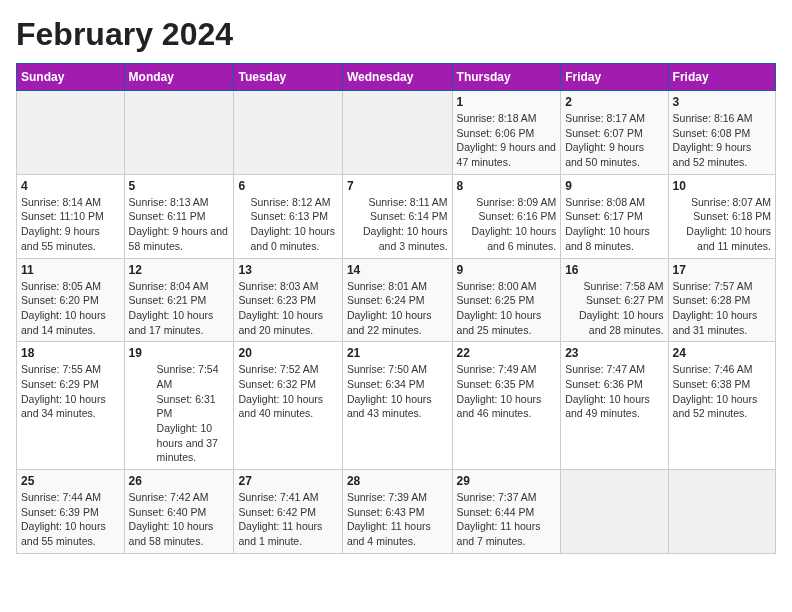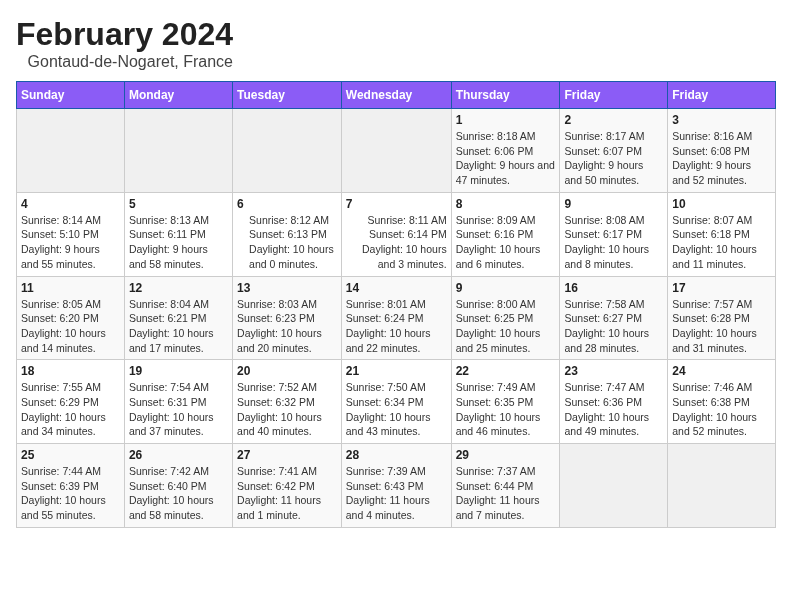--- a/index.html
+++ b/index.html
@@ -95,7 +95,6 @@
 <div class="header-area">
   <div class="title-area">
     <h1>February 2024</h1>
-    <h2>Gontaud-de-Nogaret, France</h2>
   </div>
 </div>
 

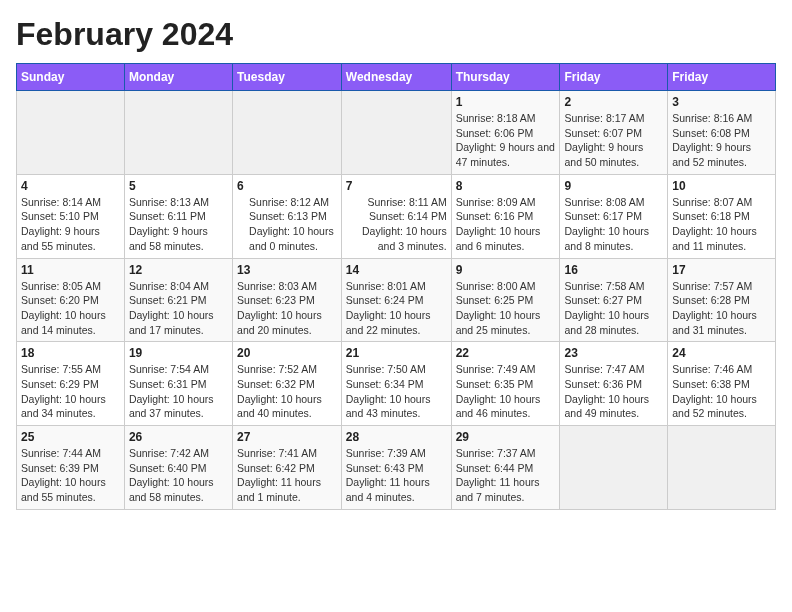--- a/index.html
+++ b/index.html
@@ -54,7 +54,7 @@
       font-size: 11px;
     }
     thead tr th {
-      background-color: #8b5cf6;
+      background-color: #a21caf;
       color: #fff;
       padding: 6px 4px;
       text-align: left;

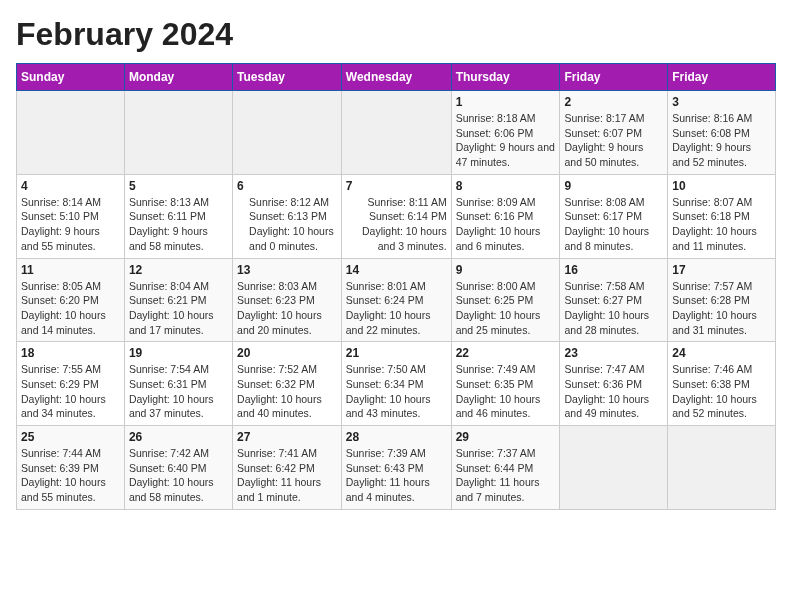--- a/index.html
+++ b/index.html
@@ -139,7 +139,7 @@
         <td>
           <div class="day-number">4</div>
           <div class="day-detail" style="white-space: pre-line;">Sunrise: 8:14 AM
-Sunset: 5:10 PM
+Sunset: 11:10 PM
 Daylight: 9 hours and 55 minutes.</div>
         </td>
         <td>

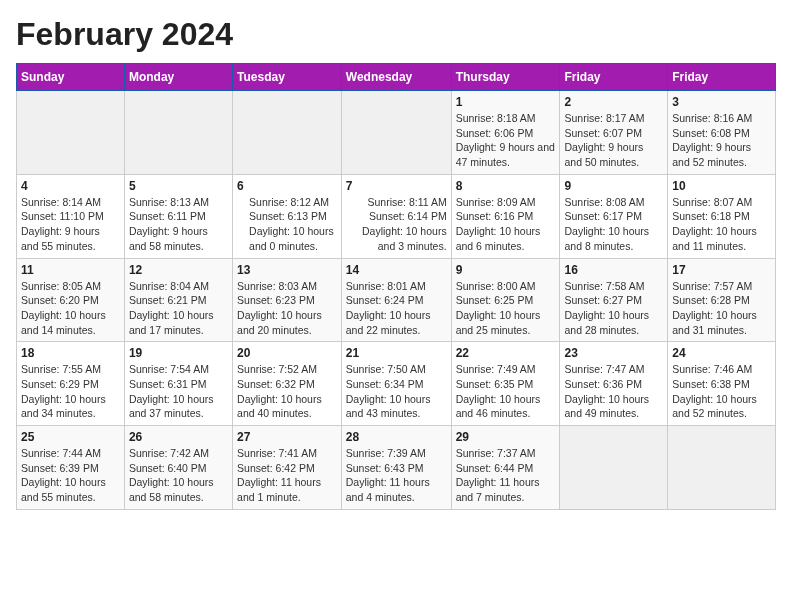--- a/index.html
+++ b/index.html
@@ -162,7 +162,7 @@
         </td>
         <td>
           <div class="day-number">8</div>
-          <div class="day-detail" style="white-space: pre-line;">Sunrise: 8:09 AM
+          <div class="day-detail" style="white-space: pre-line; text-align: right;">Sunrise: 8:09 AM
 Sunset: 6:16 PM
 Daylight: 10 hours and 6 minutes.</div>
         </td>

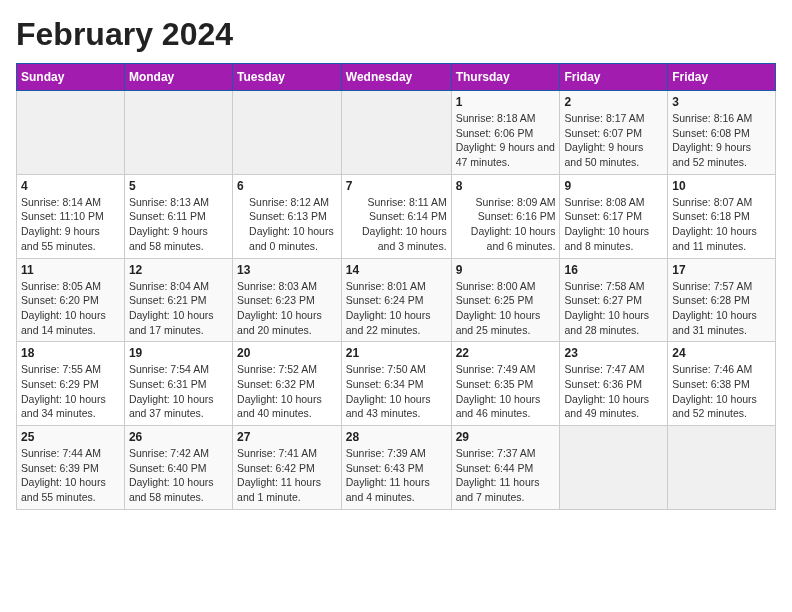--- a/index.html
+++ b/index.html
@@ -174,7 +174,7 @@
         </td>
         <td>
           <div class="day-number">10</div>
-          <div class="day-detail" style="white-space: pre-line;">Sunrise: 8:07 AM
+          <div class="day-detail" style="white-space: pre-line; text-align: right;">Sunrise: 8:07 AM
 Sunset: 6:18 PM
 Daylight: 10 hours and 11 minutes.</div>
         </td>

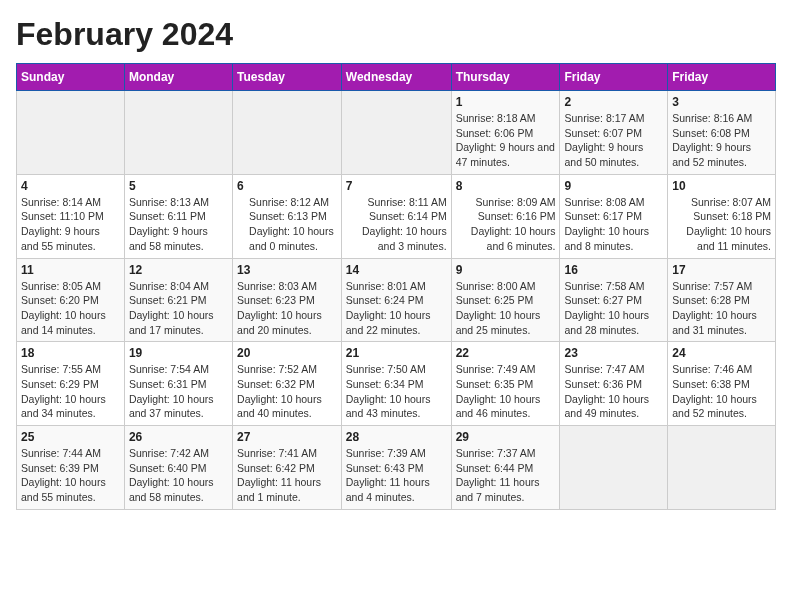--- a/index.html
+++ b/index.html
@@ -212,7 +212,7 @@
         </td>
         <td>
           <div class="day-number">16</div>
-          <div class="day-detail" style="white-space: pre-line;">Sunrise: 7:58 AM
+          <div class="day-detail" style="white-space: pre-line; text-align: right;">Sunrise: 7:58 AM
 Sunset: 6:27 PM
 Daylight: 10 hours and 28 minutes.</div>
         </td>

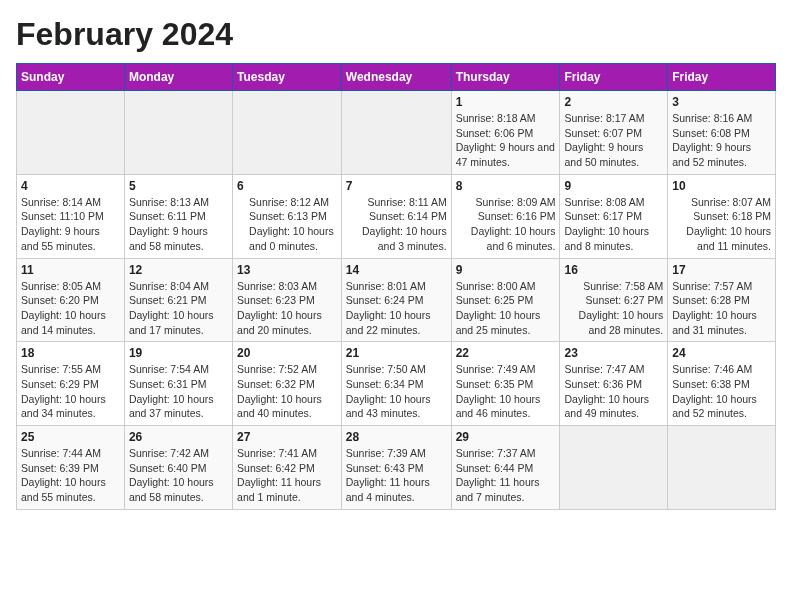--- a/index.html
+++ b/index.html
@@ -232,7 +232,7 @@
         </td>
         <td>
           <div class="day-number">19</div>
-          <div class="day-detail" style="white-space: pre-line;">Sunrise: 7:54 AM
+          <div class="day-detail" style="white-space: pre-line; margin-left: 28px;">Sunrise: 7:54 AM
 Sunset: 6:31 PM
 Daylight: 10 hours and 37 minutes.</div>
         </td>

